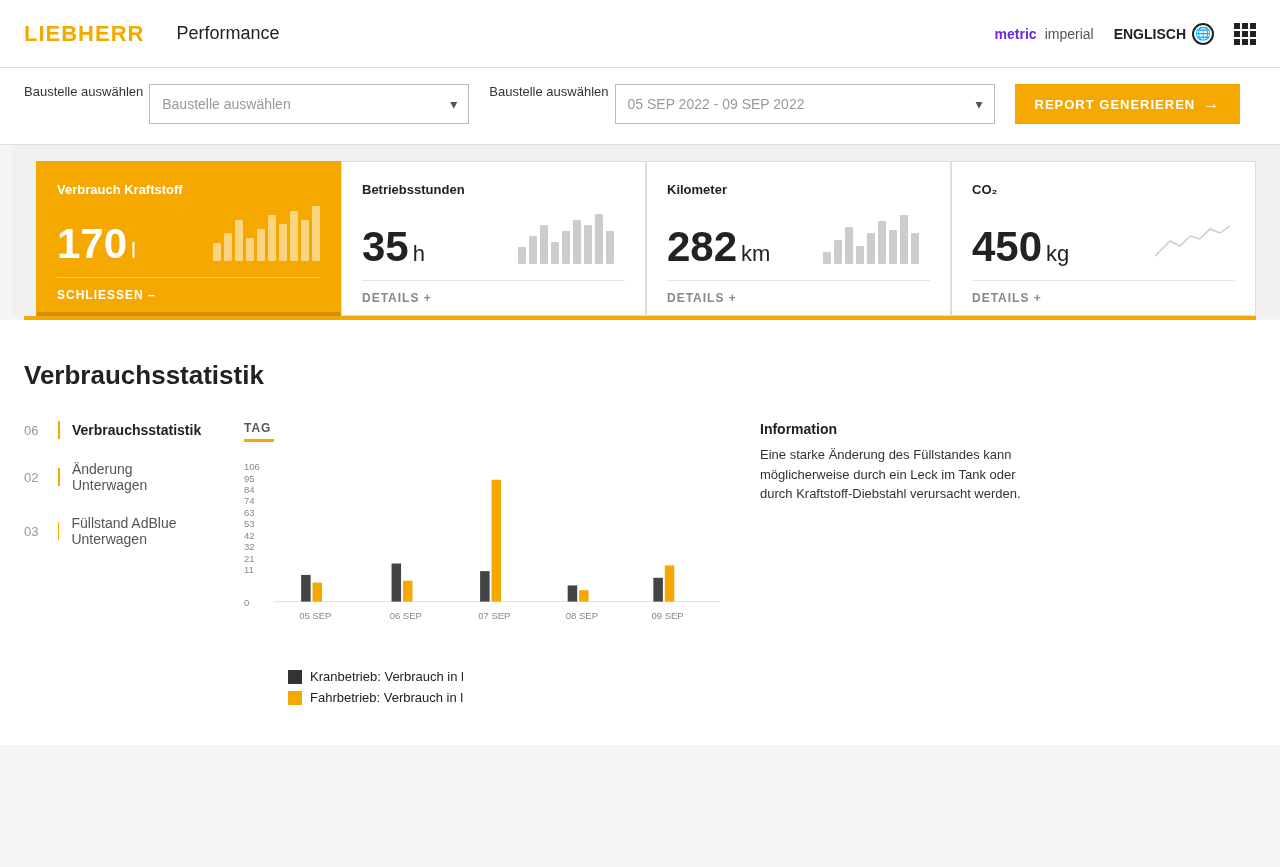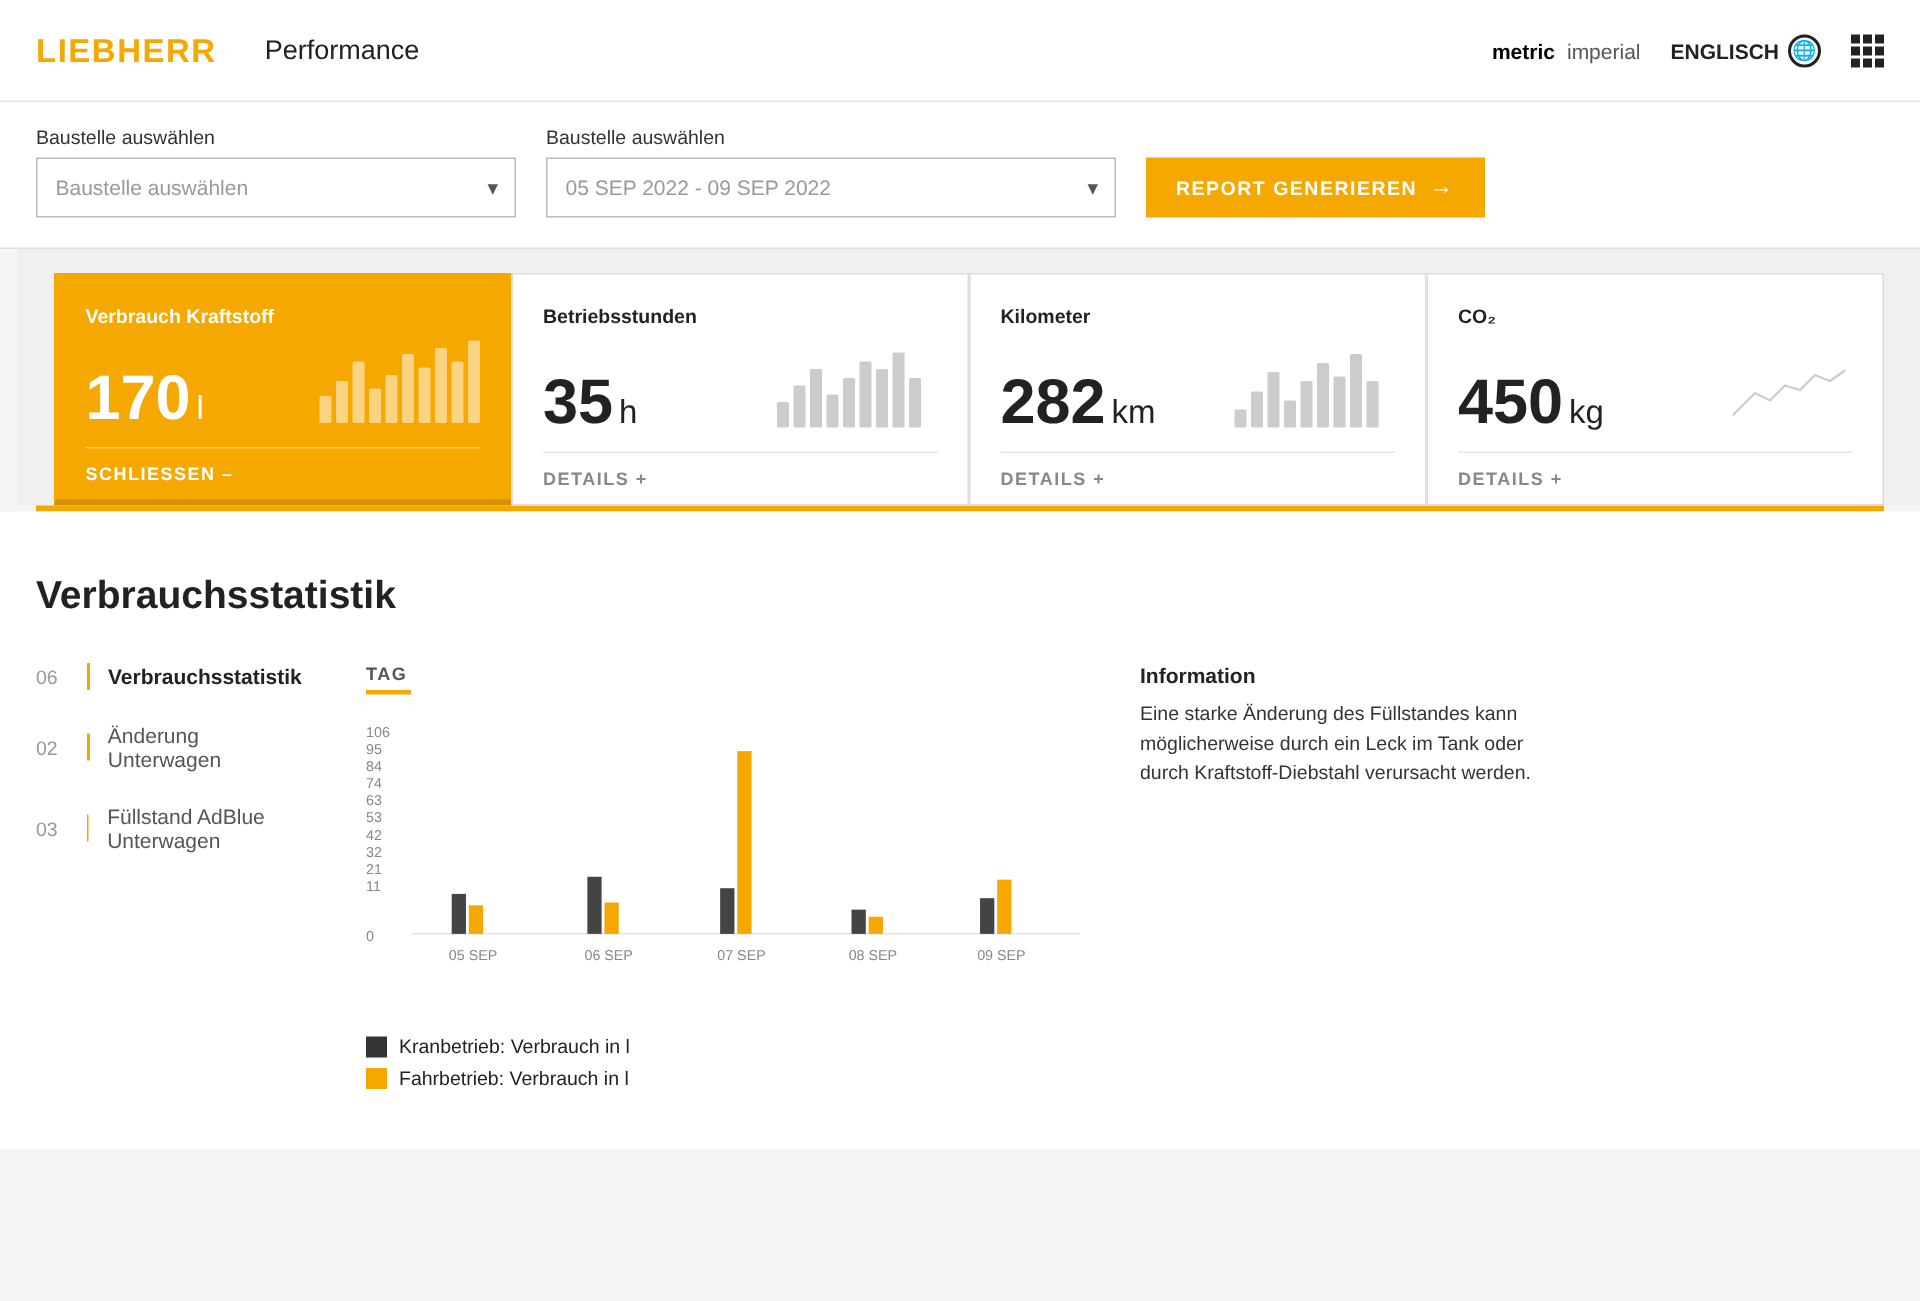--- a/index.html
+++ b/index.html
@@ -41,7 +41,7 @@
       color: #555;
     }
     .unit-toggle span { cursor: pointer; }
-    .unit-toggle .active { font-weight: bold; color: #000000; }
+    .unit-toggle .active { font-weight: bold; color: #6d28d9; }
     .lang-selector {
       display: flex;
       align-items: center;

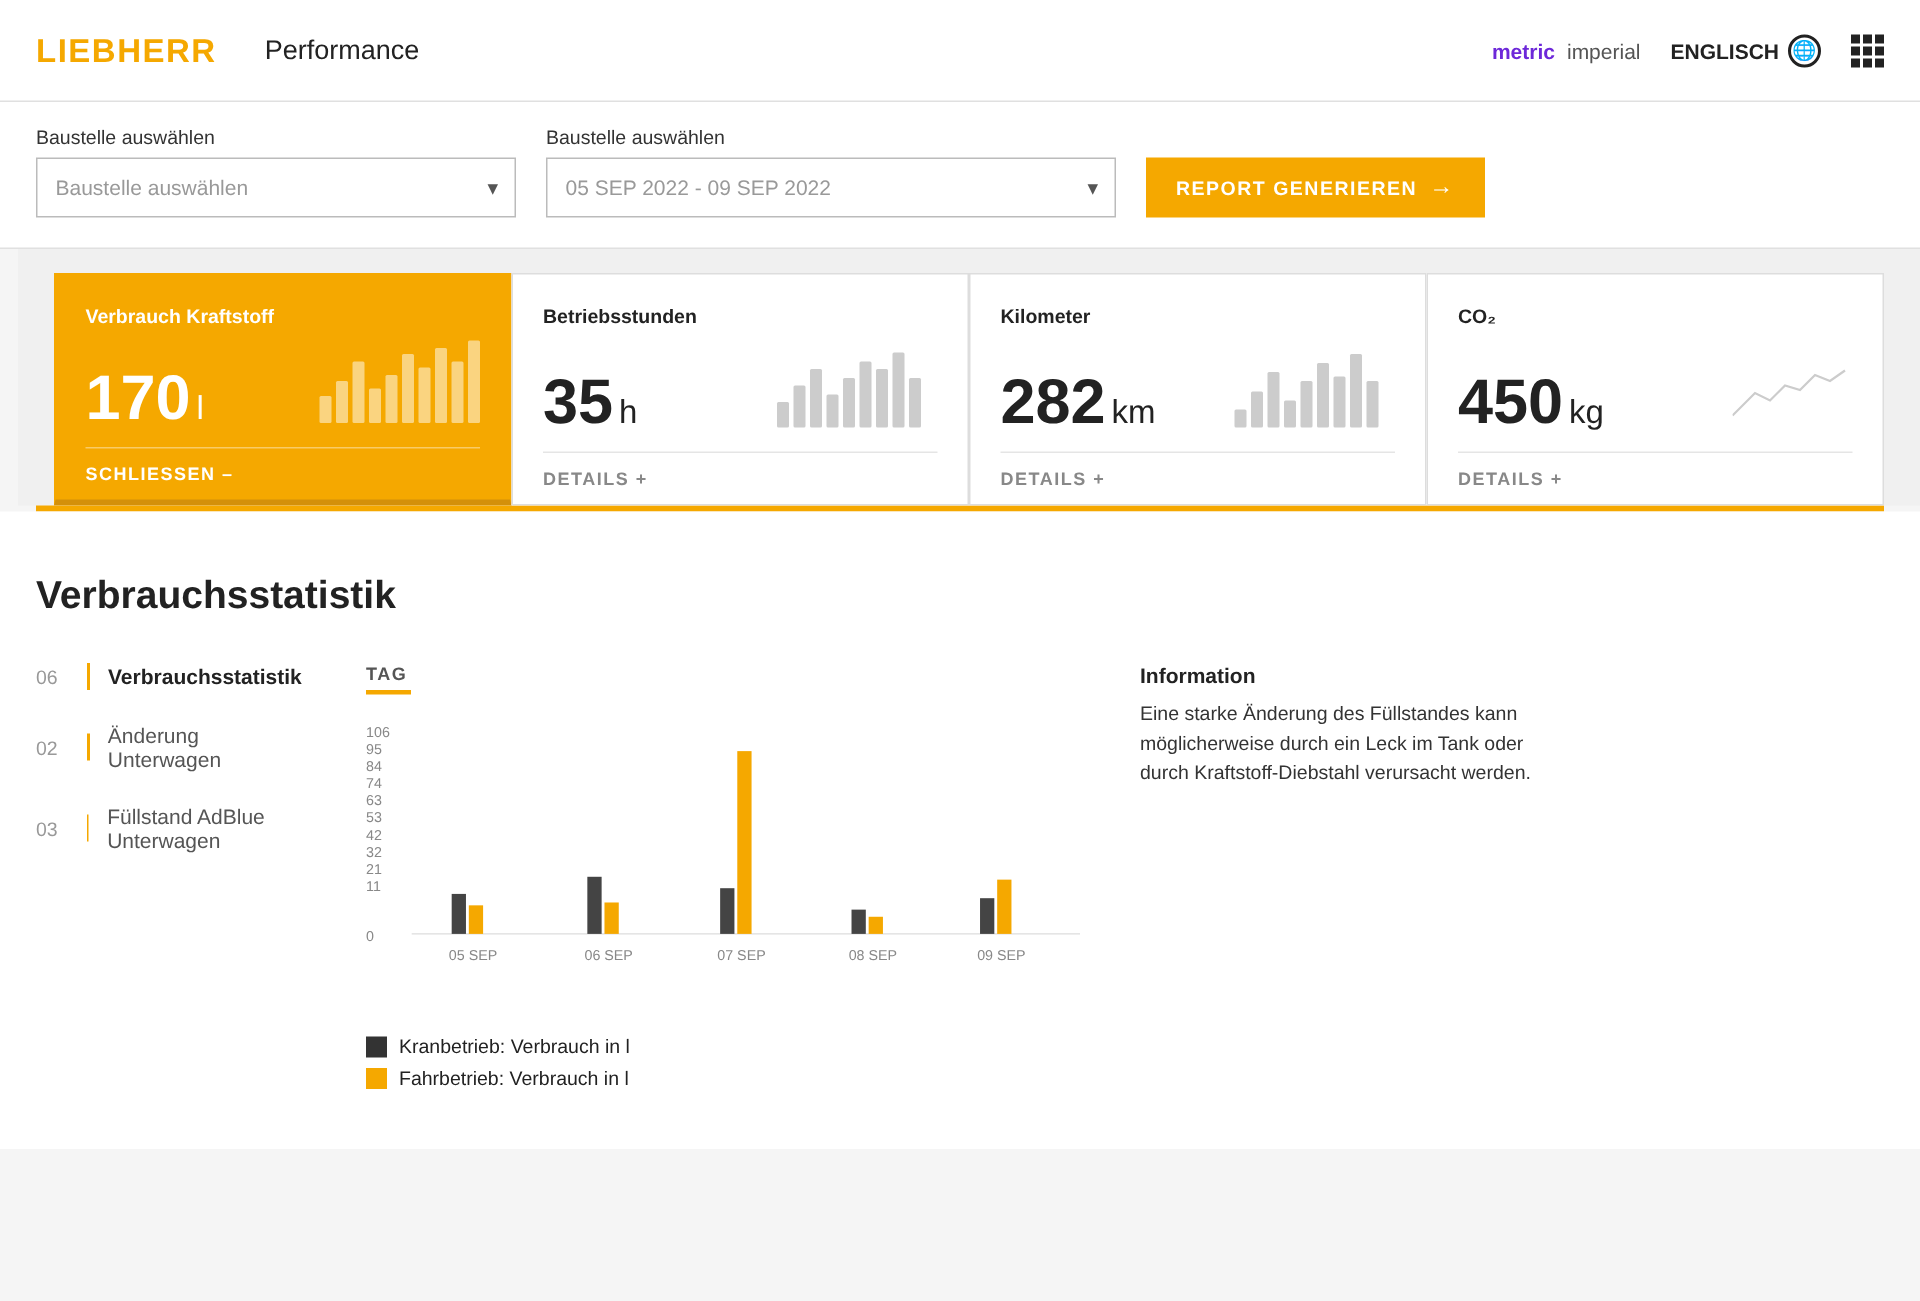--- a/index.html
+++ b/index.html
@@ -81,7 +81,7 @@
       align-items: flex-end;
       gap: 20px;
     }
-    .filter-group { display: flex; flex-direction: column; gap: 6px; }
+    .filter-group { display: flex; flex-direction: row; gap: 6px; }
     .filter-label { font-size: 13px; color: #333; font-weight: 500; }
     .filter-select {
       border: 1px solid #bbb;

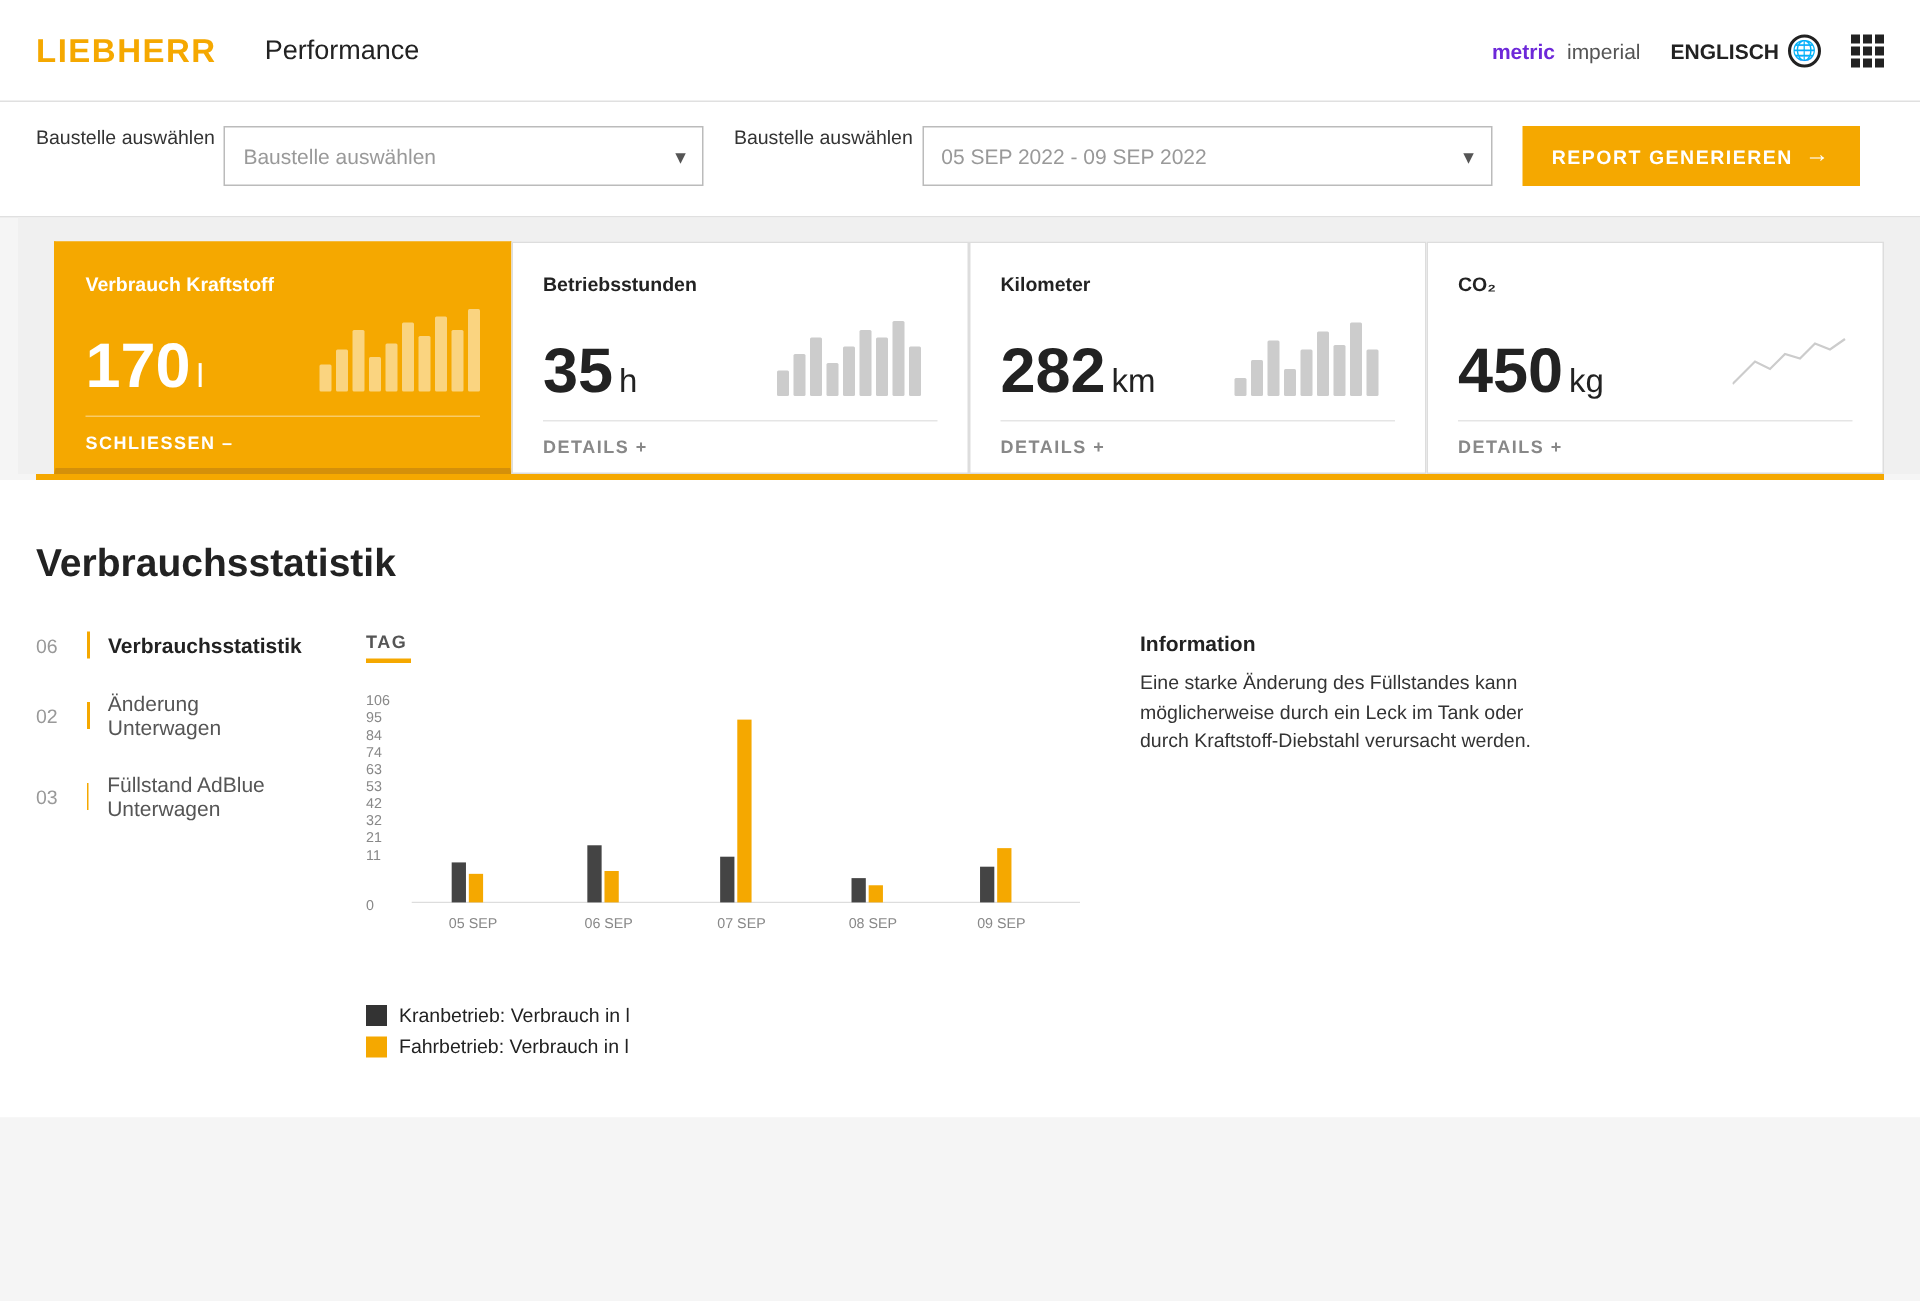--- a/index.html
+++ b/index.html
@@ -271,6 +271,7 @@
       align-items: center;
       gap: 8px;
       font-size: 13px;
+      margin-left: 44px;
     }
     .legend-box { width: 14px; height: 14px; }
 

